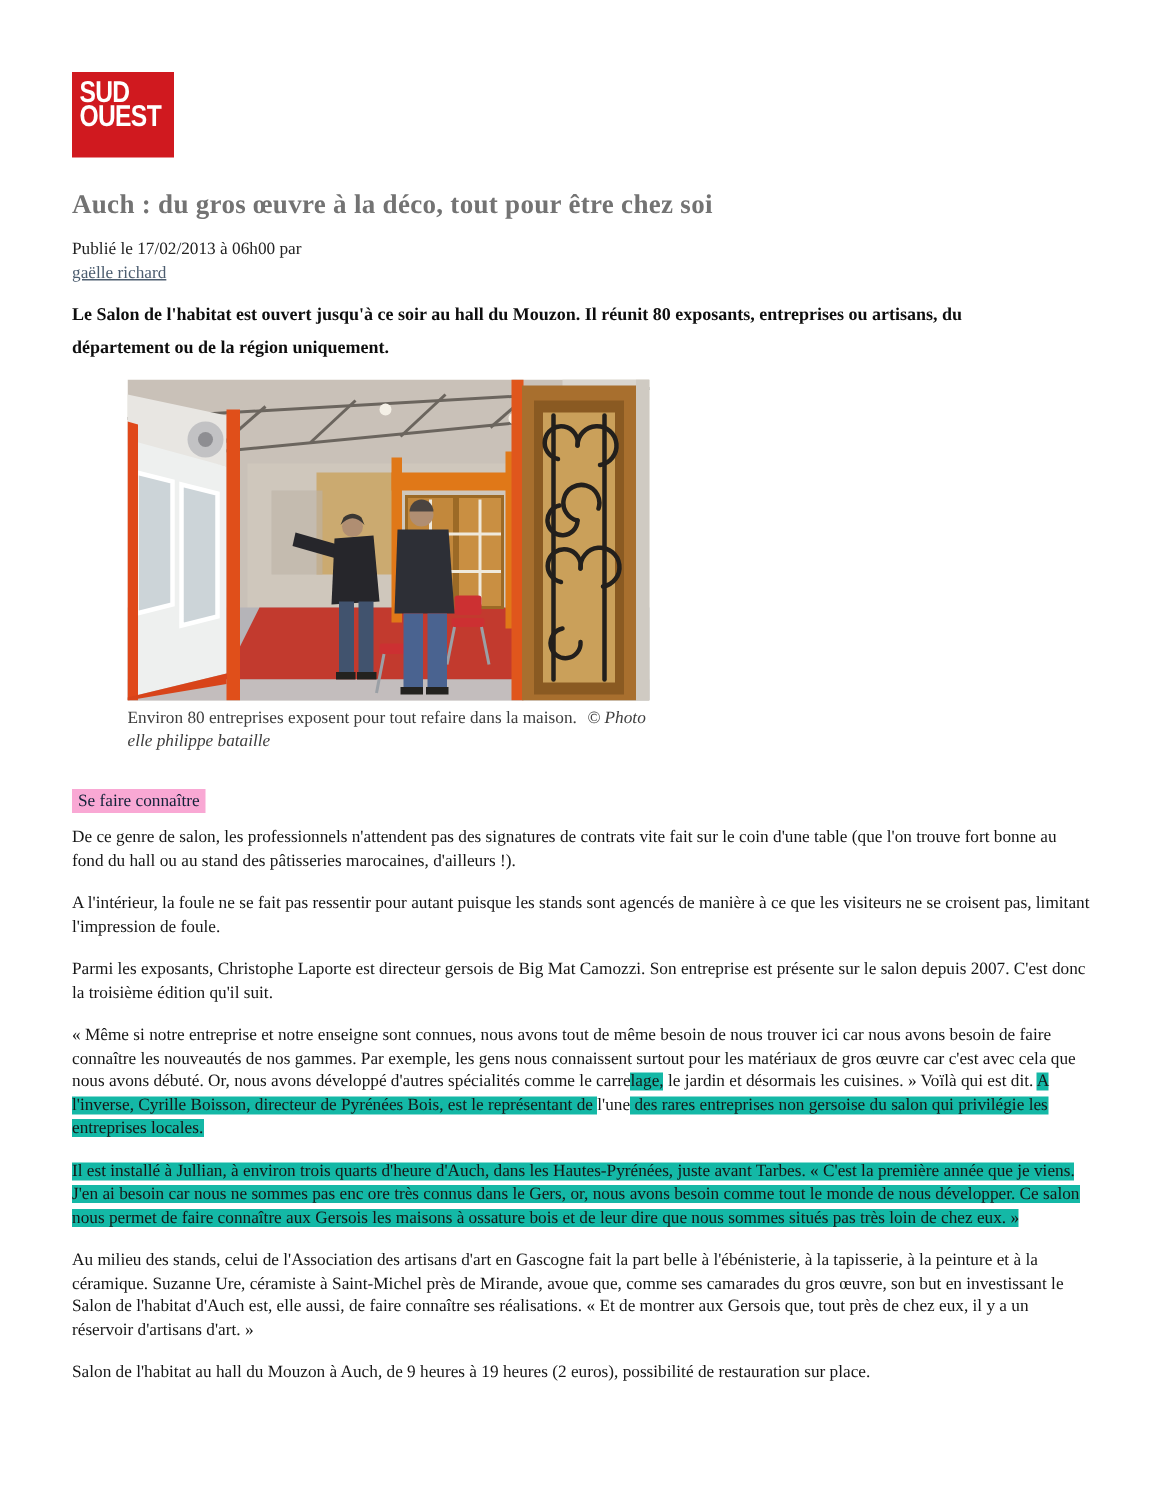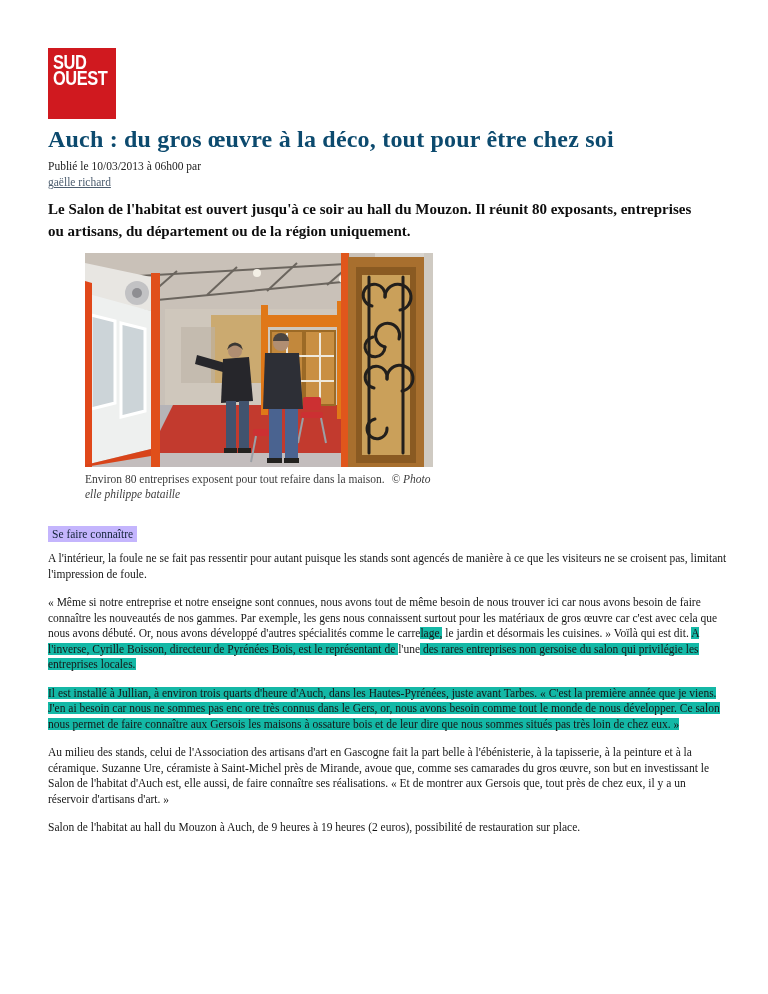--- a/index.html
+++ b/index.html
@@ -7,7 +7,7 @@
         font-family:"Liberation Serif", serif;color:#151515;}
 
   
-  .logo{position:absolute;left:48px;top:48px;width:68px;height:71px;background:#d0191f;}
+  .logo{position:absolute;left:48px;top:48px;width:68px;height:57px;background:#d0191f;}
   .logo-text{padding:6px 0 0 6px;font-family:"Liberation Sans", sans-serif;font-weight:bold;
              color:#ffffff;font-size:20px;line-height:16px;letter-spacing:-0.5px;
              transform:scaleX(0.82);transform-origin:0 0;}

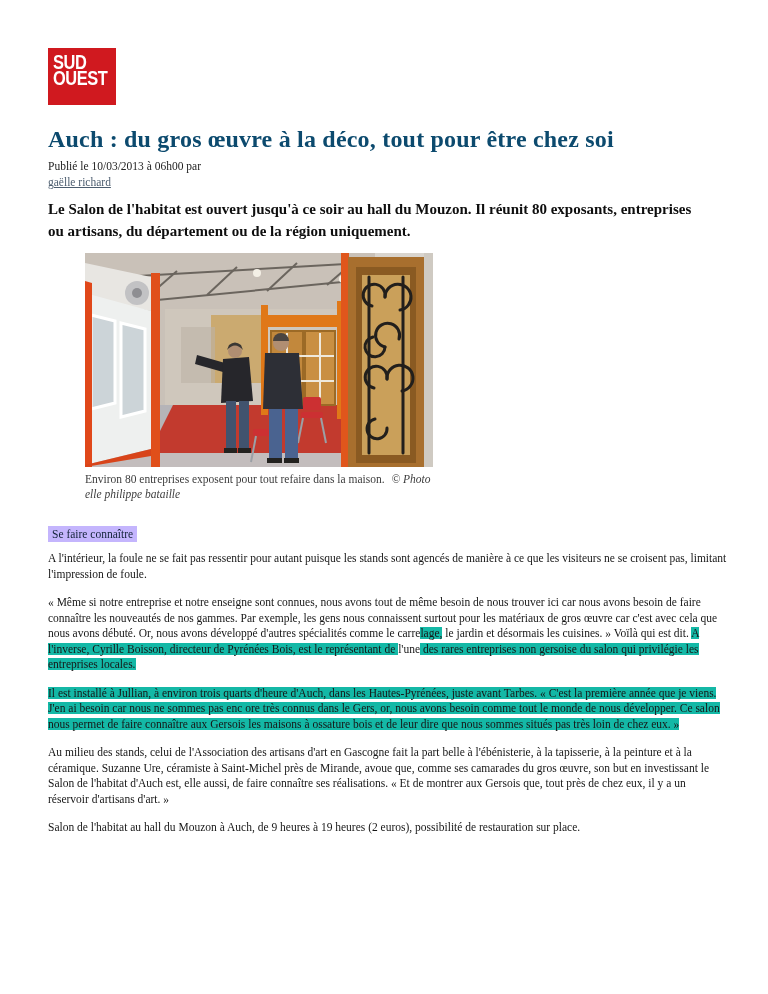--- a/index.html
+++ b/index.html
@@ -14,8 +14,8 @@
   .logo-text span{display:block;}
 
   
-  .title{position:absolute;left:48px;top:126px;margin:0;font-size:24px;font-weight:bold;
-         color:#0c4a6e;letter-spacing:0.2px;white-space:nowrap;}
+  .title{position:absolute;left:48px;top:126px;margin:0;font-size:18px;font-weight:bold;
+         color:#737373;letter-spacing:0.2px;white-space:nowrap;}
   .meta{position:absolute;left:48px;top:159px;font-size:11.5px;line-height:15px;color:#222222;}
   .meta a{display:inline-block;margin-top:1px;color:#4c5d6f;text-decoration:underline;cursor:pointer;}
   .standfirst{position:absolute;left:48px;top:199px;width:652px;margin:0;

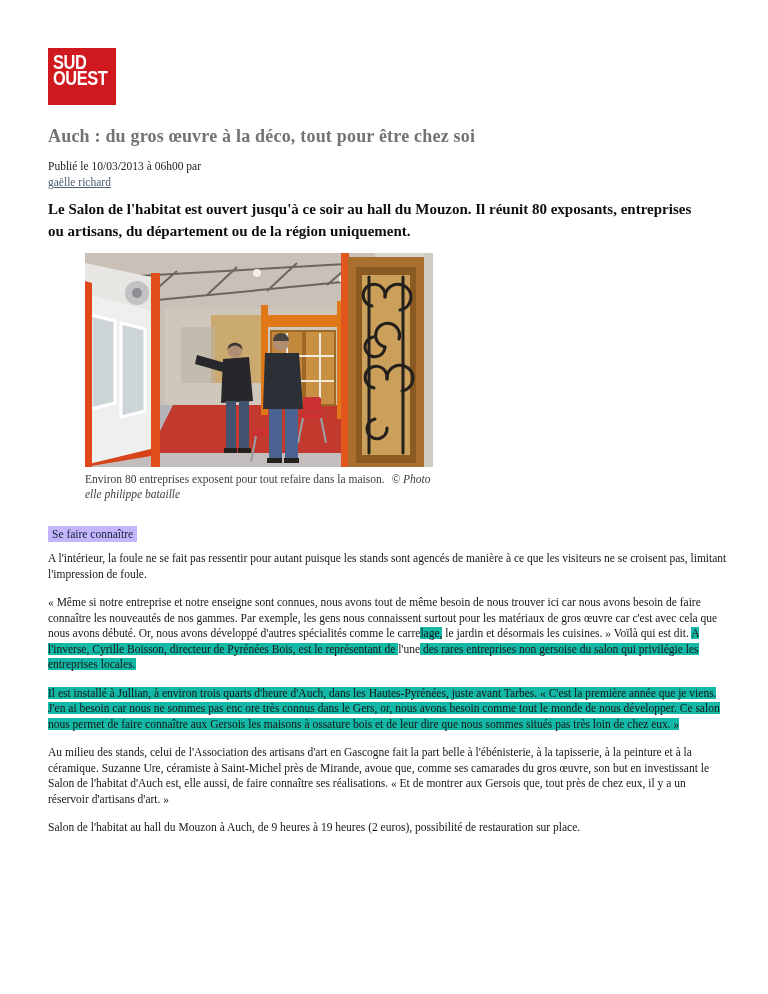--- a/index.html
+++ b/index.html
@@ -54,7 +54,7 @@
   <h1 class="title">Auch : du gros œuvre à la déco, tout pour être chez soi</h1>
 
   <div class="meta">
-    <span>Publié le 10/03/2013 à 06h00 par</span><br>
+    <span>Publié le 17/02/2013 à 06h00 par</span><br>
     <a class="author">gaëlle richard</a>
   </div>
 

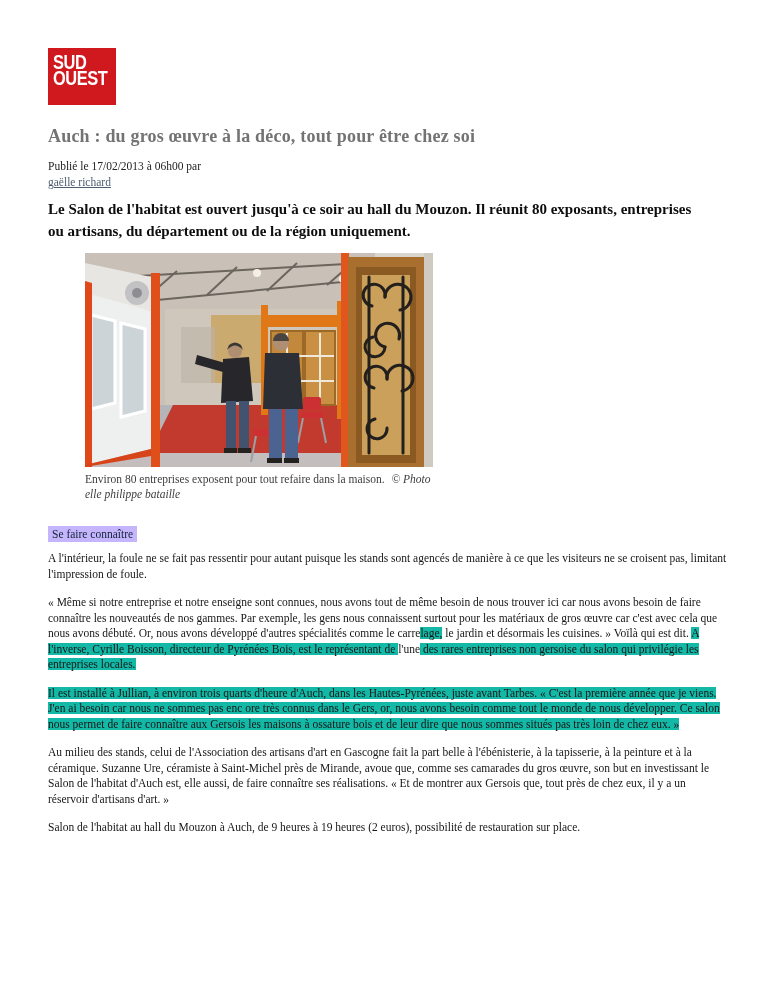--- a/index.html
+++ b/index.html
@@ -19,7 +19,7 @@
   .meta{position:absolute;left:48px;top:159px;font-size:11.5px;line-height:15px;color:#222222;}
   .meta a{display:inline-block;margin-top:1px;color:#4c5d6f;text-decoration:underline;cursor:pointer;}
   .standfirst{position:absolute;left:48px;top:199px;width:652px;margin:0;
-              font-size:15px;line-height:21.5px;font-weight:bold;color:#0e0e0e;}
+              font-size:12px;line-height:21.5px;font-weight:bold;color:#0e0e0e;}
 
   
   figure{position:absolute;left:85px;top:253px;margin:0;width:360px;}

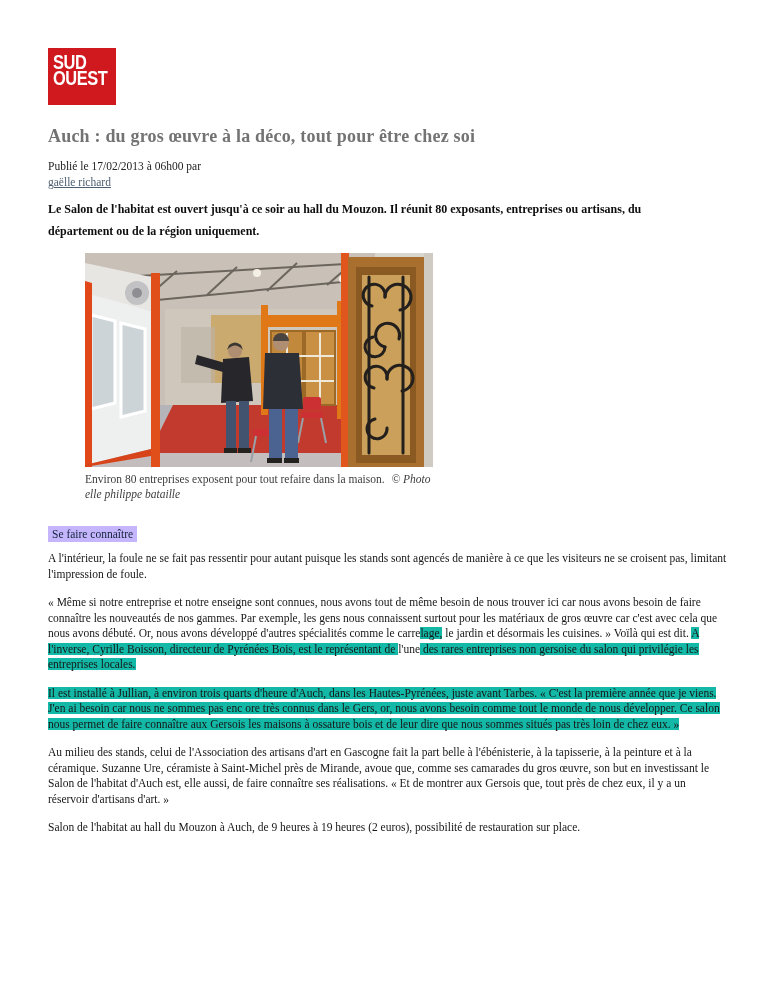--- a/index.html
+++ b/index.html
@@ -31,7 +31,7 @@
 
   
   .section-label-wrap{position:absolute;left:48px;top:524px;}
-  .section-label{background:#c4b5fd;color:#122238;font-size:11.5px;padding:2px 4px;}
+  .section-label{background:#f9a8d4;color:#122238;font-size:11.5px;padding:2px 4px;}
 
   
   .body-copy{position:absolute;left:48px;top:551px;width:680px;

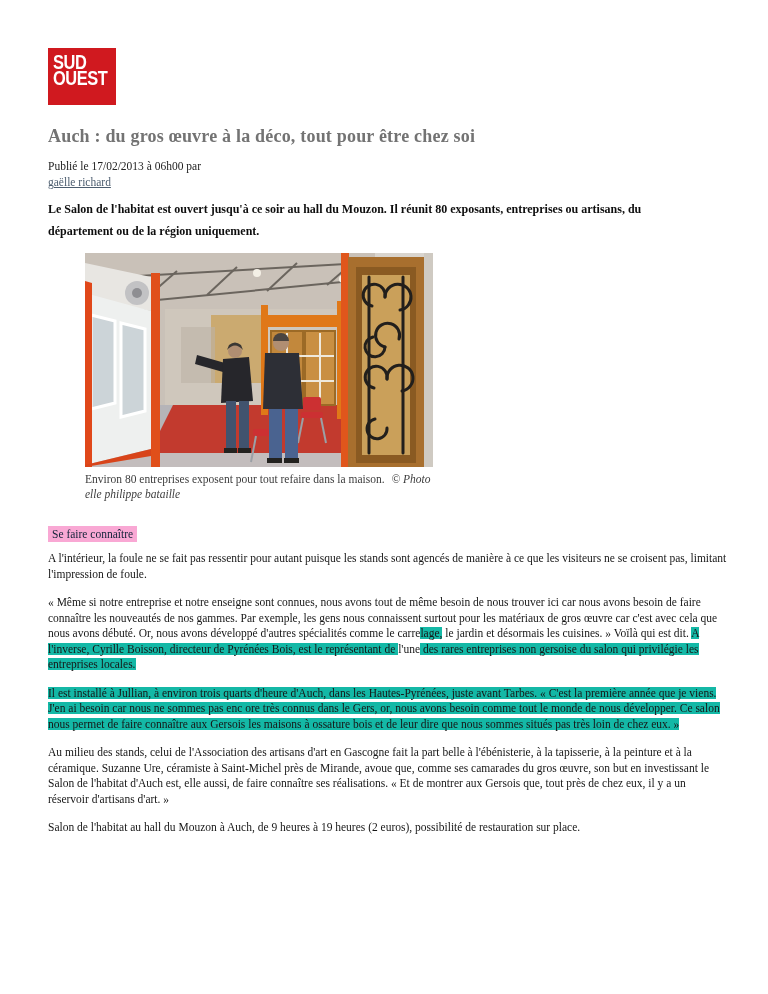--- a/index.html
+++ b/index.html
@@ -170,6 +170,7 @@
   </div>
 
   <div class="body-copy" id="article-body">
+      <p><span>De ce genre de salon, les professionnels n'attendent pas des signatures de contrats vite fait sur le coin d'une table (que l'on trouve fort bonne au fond du hall ou au stand des pâtisseries marocaines, d'ailleurs !).</span></p>
       <p><span>A l'intérieur, la foule ne se fait pas ressentir pour autant puisque les stands sont agencés de manière à ce que les visiteurs ne se croisent pas, limitant l'impression de foule.</span></p>
       <p><span>« Même si notre entreprise et notre enseigne sont connues, nous avons tout de même besoin de nous trouver ici car nous avons besoin de faire connaître les nouveautés de nos gammes. Par exemple, les gens nous connaissent surtout pour les matériaux de gros œuvre car c'est avec cela que nous avons débuté. Or, nous avons développé d'autres spécialités comme le carre</span><span class="hl">lage,</span><span> le jardin et désormais les cuisines. » Voïlà qui est dit. </span><span class="hl">A l'inverse, Cyrille Boisson, directeur de Pyrénées Bois, est le représentant de </span><span>l'une</span><span class="hl"> des rares entreprises non gersoise du salon qui privilégie les entreprises locales.</span></p>
       <p><span class="hl">Il est installé à Jullian, à environ trois quarts d'heure d'Auch, dans les Hautes-Pyrénées, juste avant Tarbes. « C'est la première année que je viens. J'en ai besoin car nous ne sommes pas enc ore très connus dans le Gers, or, nous avons besoin comme tout le monde de nous développer. Ce salon nous permet de faire connaître aux Gersois les maisons à ossature bois et de leur dire que nous sommes situés pas très loin de chez eux. »</span></p>

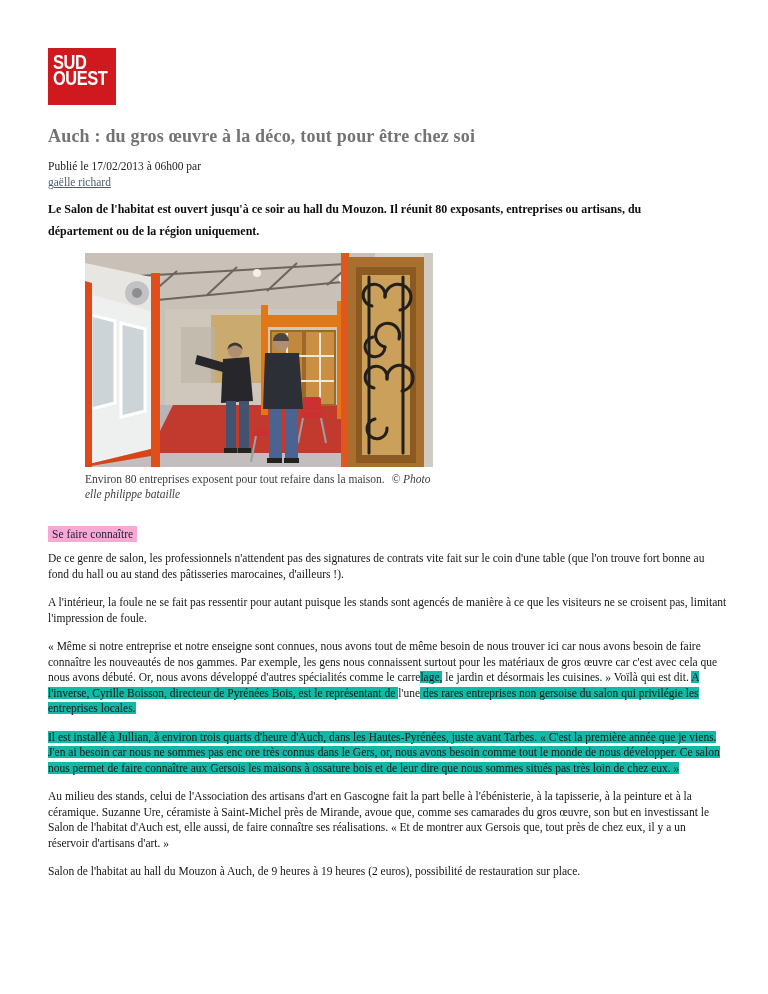--- a/index.html
+++ b/index.html
@@ -172,6 +172,7 @@
   <div class="body-copy" id="article-body">
       <p><span>De ce genre de salon, les professionnels n'attendent pas des signatures de contrats vite fait sur le coin d'une table (que l'on trouve fort bonne au fond du hall ou au stand des pâtisseries marocaines, d'ailleurs !).</span></p>
       <p><span>A l'intérieur, la foule ne se fait pas ressentir pour autant puisque les stands sont agencés de manière à ce que les visiteurs ne se croisent pas, limitant l'impression de foule.</span></p>
+      <p><span>Parmi les exposants, Christophe Laporte est directeur gersois de Big Mat Camozzi. Son entreprise est présente sur le salon depuis 2007. C'est donc la troisième édition qu'il suit.</span></p>
       <p><span>« Même si notre entreprise et notre enseigne sont connues, nous avons tout de même besoin de nous trouver ici car nous avons besoin de faire connaître les nouveautés de nos gammes. Par exemple, les gens nous connaissent surtout pour les matériaux de gros œuvre car c'est avec cela que nous avons débuté. Or, nous avons développé d'autres spécialités comme le carre</span><span class="hl">lage,</span><span> le jardin et désormais les cuisines. » Voïlà qui est dit. </span><span class="hl">A l'inverse, Cyrille Boisson, directeur de Pyrénées Bois, est le représentant de </span><span>l'une</span><span class="hl"> des rares entreprises non gersoise du salon qui privilégie les entreprises locales.</span></p>
       <p><span class="hl">Il est installé à Jullian, à environ trois quarts d'heure d'Auch, dans les Hautes-Pyrénées, juste avant Tarbes. « C'est la première année que je viens. J'en ai besoin car nous ne sommes pas enc ore très connus dans le Gers, or, nous avons besoin comme tout le monde de nous développer. Ce salon nous permet de faire connaître aux Gersois les maisons à ossature bois et de leur dire que nous sommes situés pas très loin de chez eux. »</span></p>
       <p><span>Au milieu des stands, celui de l'Association des artisans d'art en Gascogne fait la part belle à l'ébénisterie, à la tapisserie, à la peinture et à la céramique. Suzanne Ure, céramiste à Saint-Michel près de Mirande, avoue que, comme ses camarades du gros œuvre, son but en investissant le Salon de l'habitat d'Auch est, elle aussi, de faire connaître ses réalisations. « Et de montrer aux Gersois que, tout près de chez eux, il y a un réservoir d'artisans d'art. »</span></p>

